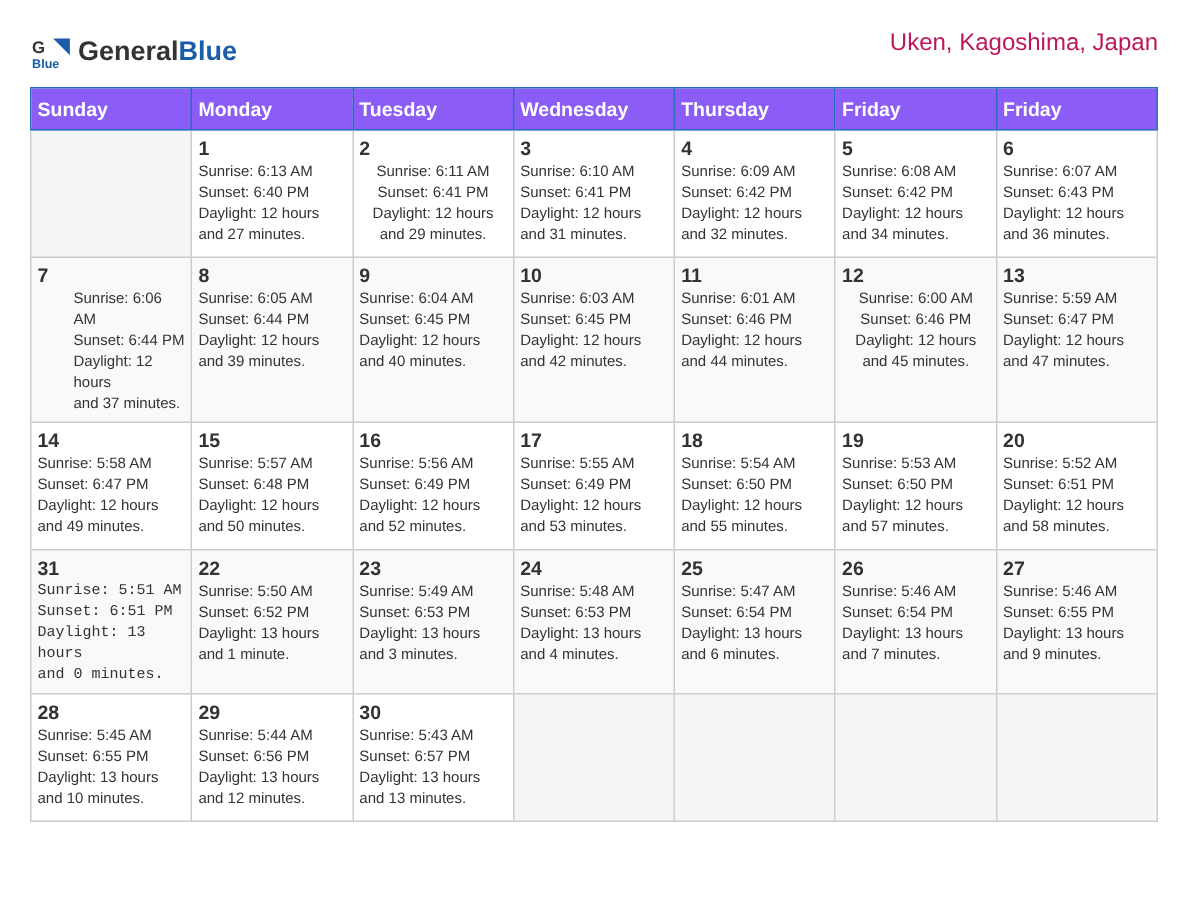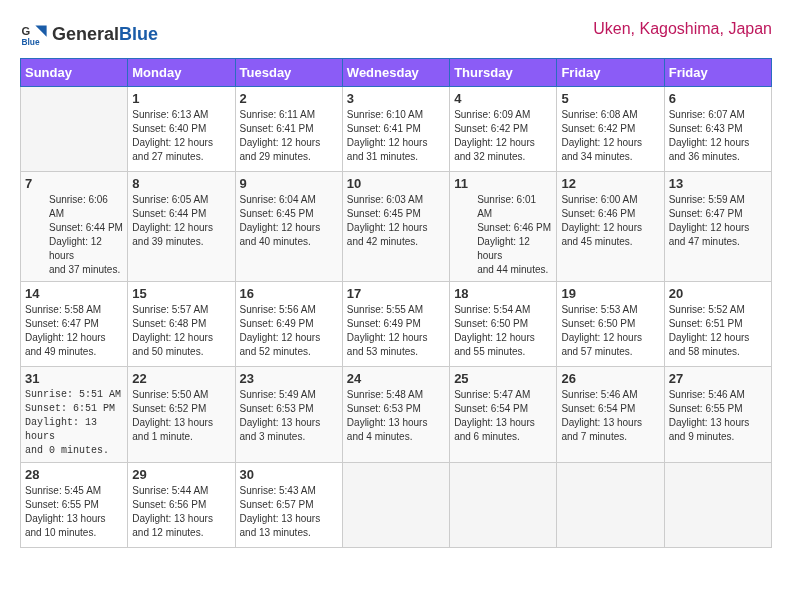--- a/index.html
+++ b/index.html
@@ -133,7 +133,7 @@
         </td>
         <td>
           <div class="day-number">2</div>
-          <div class="day-info" style="white-space: pre-line;">Sunrise: 6:11 AM
+          <div class="day-info" style="white-space: pre-line; text-align: center;">Sunrise: 6:11 AM
 Sunset: 6:41 PM
 Daylight: 12 hours
 and 29 minutes.</div>

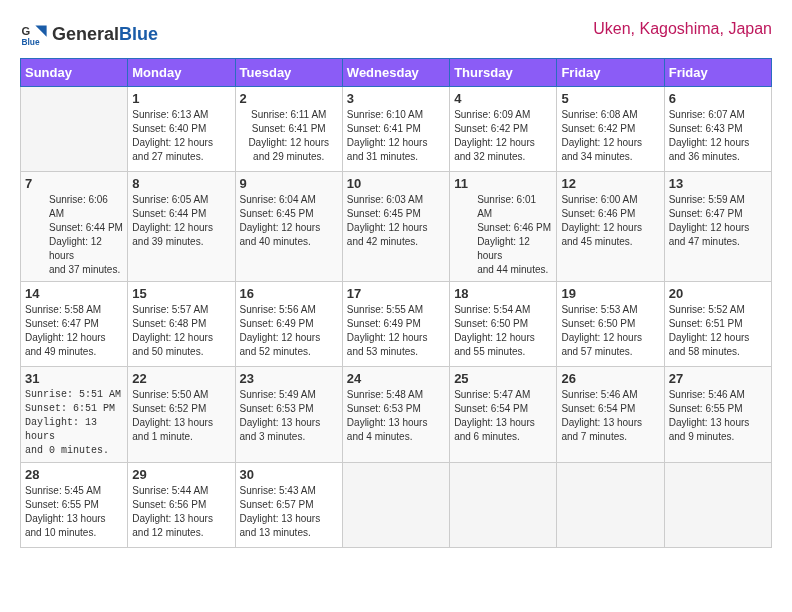--- a/index.html
+++ b/index.html
@@ -198,7 +198,7 @@
         </td>
         <td>
           <div class="day-number">11</div>
-          <div class="day-info" style="white-space: pre-line; margin-left: 23px;">Sunrise: 6:01 AM
+          <div class="day-info" style="white-space: pre-line;">Sunrise: 6:01 AM
 Sunset: 6:46 PM
 Daylight: 12 hours
 and 44 minutes.</div>

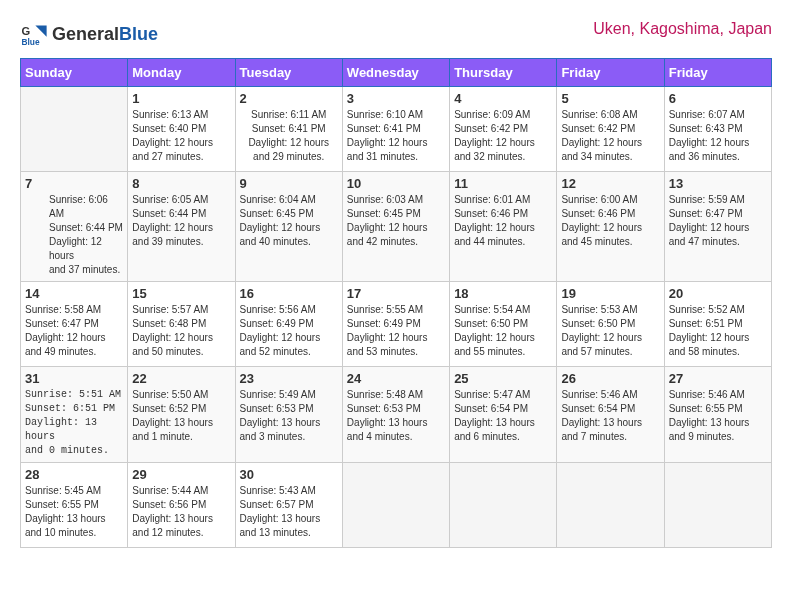--- a/index.html
+++ b/index.html
@@ -205,7 +205,7 @@
         </td>
         <td>
           <div class="day-number">12</div>
-          <div class="day-info" style="white-space: pre-line;">Sunrise: 6:00 AM
+          <div class="day-info" style="white-space: pre-line; text-align: center;">Sunrise: 6:00 AM
 Sunset: 6:46 PM
 Daylight: 12 hours
 and 45 minutes.</div>

